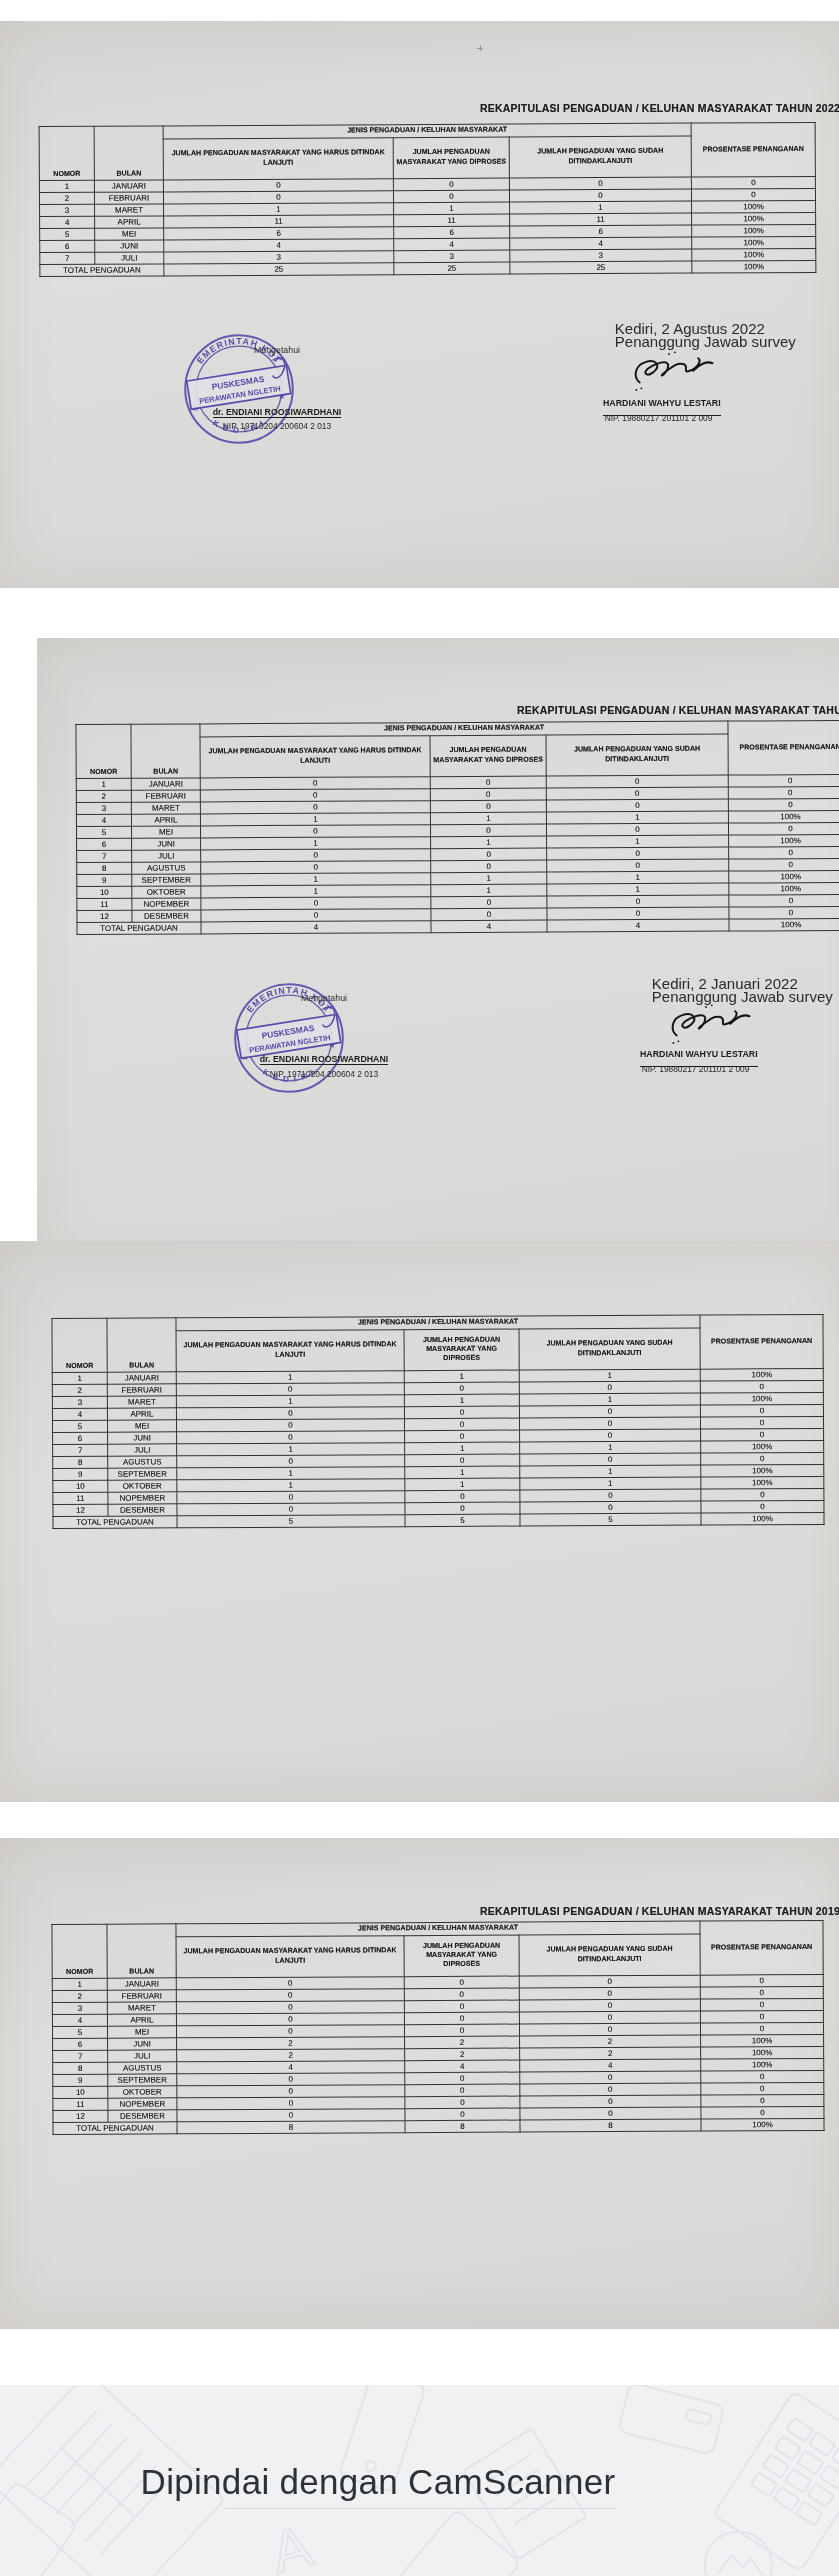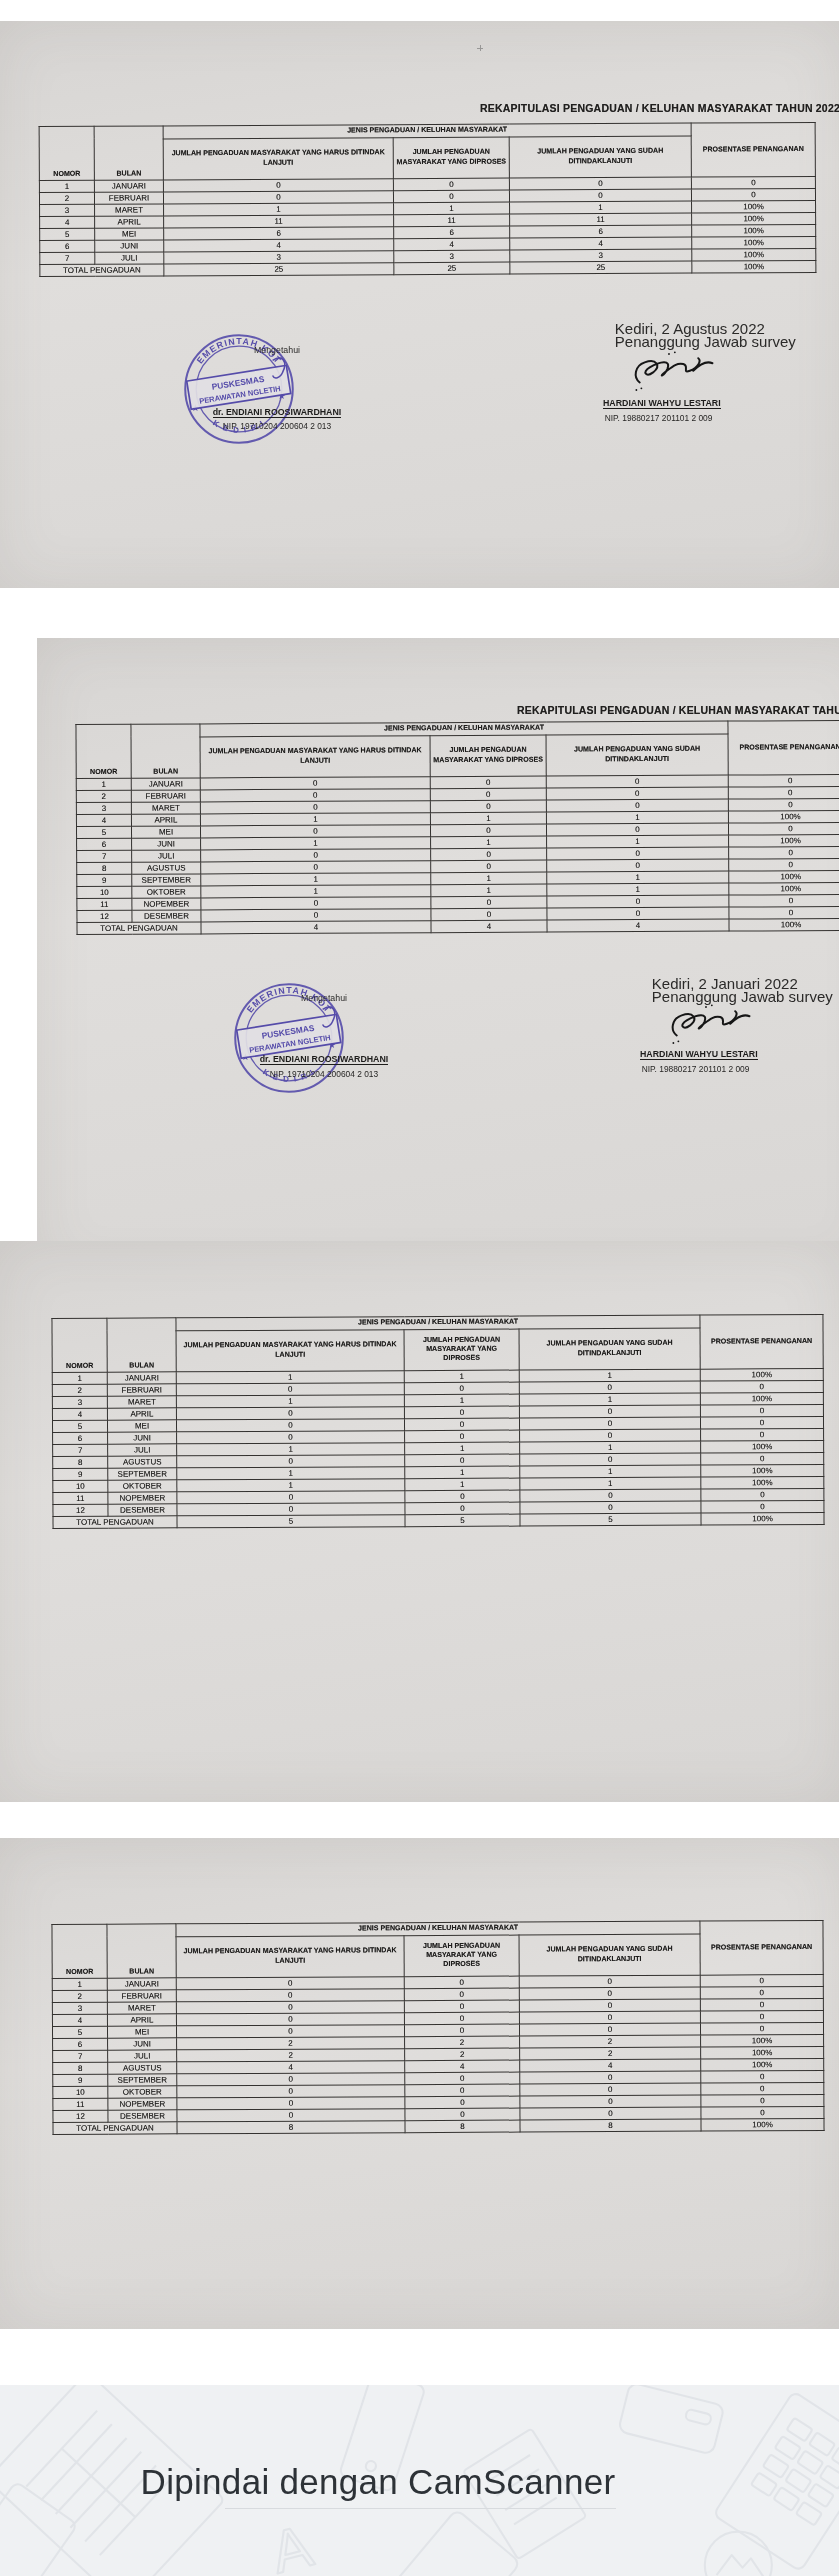--- a/index.html
+++ b/index.html
@@ -35,7 +35,7 @@
   .sig-right { position:absolute; width:227px; height:109px; }
   .sr-line { position:absolute; left:11.8px; font-size:15px; color:#2b2a29; white-space:nowrap;text-align:right; }
   .sr-name { position:absolute; left:0; font-weight:bold; font-size:8.8px; color:#1d1c1b; white-space:nowrap; }
-  .sr-name span { border-bottom:1.2px solid #1d1c1b; padding-bottom:0; }
+  .sr-name span { border-bottom:1.2px solid #1d1c1b; padding-bottom:7px; }
   .sr-nip { position:absolute; left:1.7px; font-size:8.4px; color:#272625; white-space:nowrap; }
   .squiggle { position:absolute; }
   

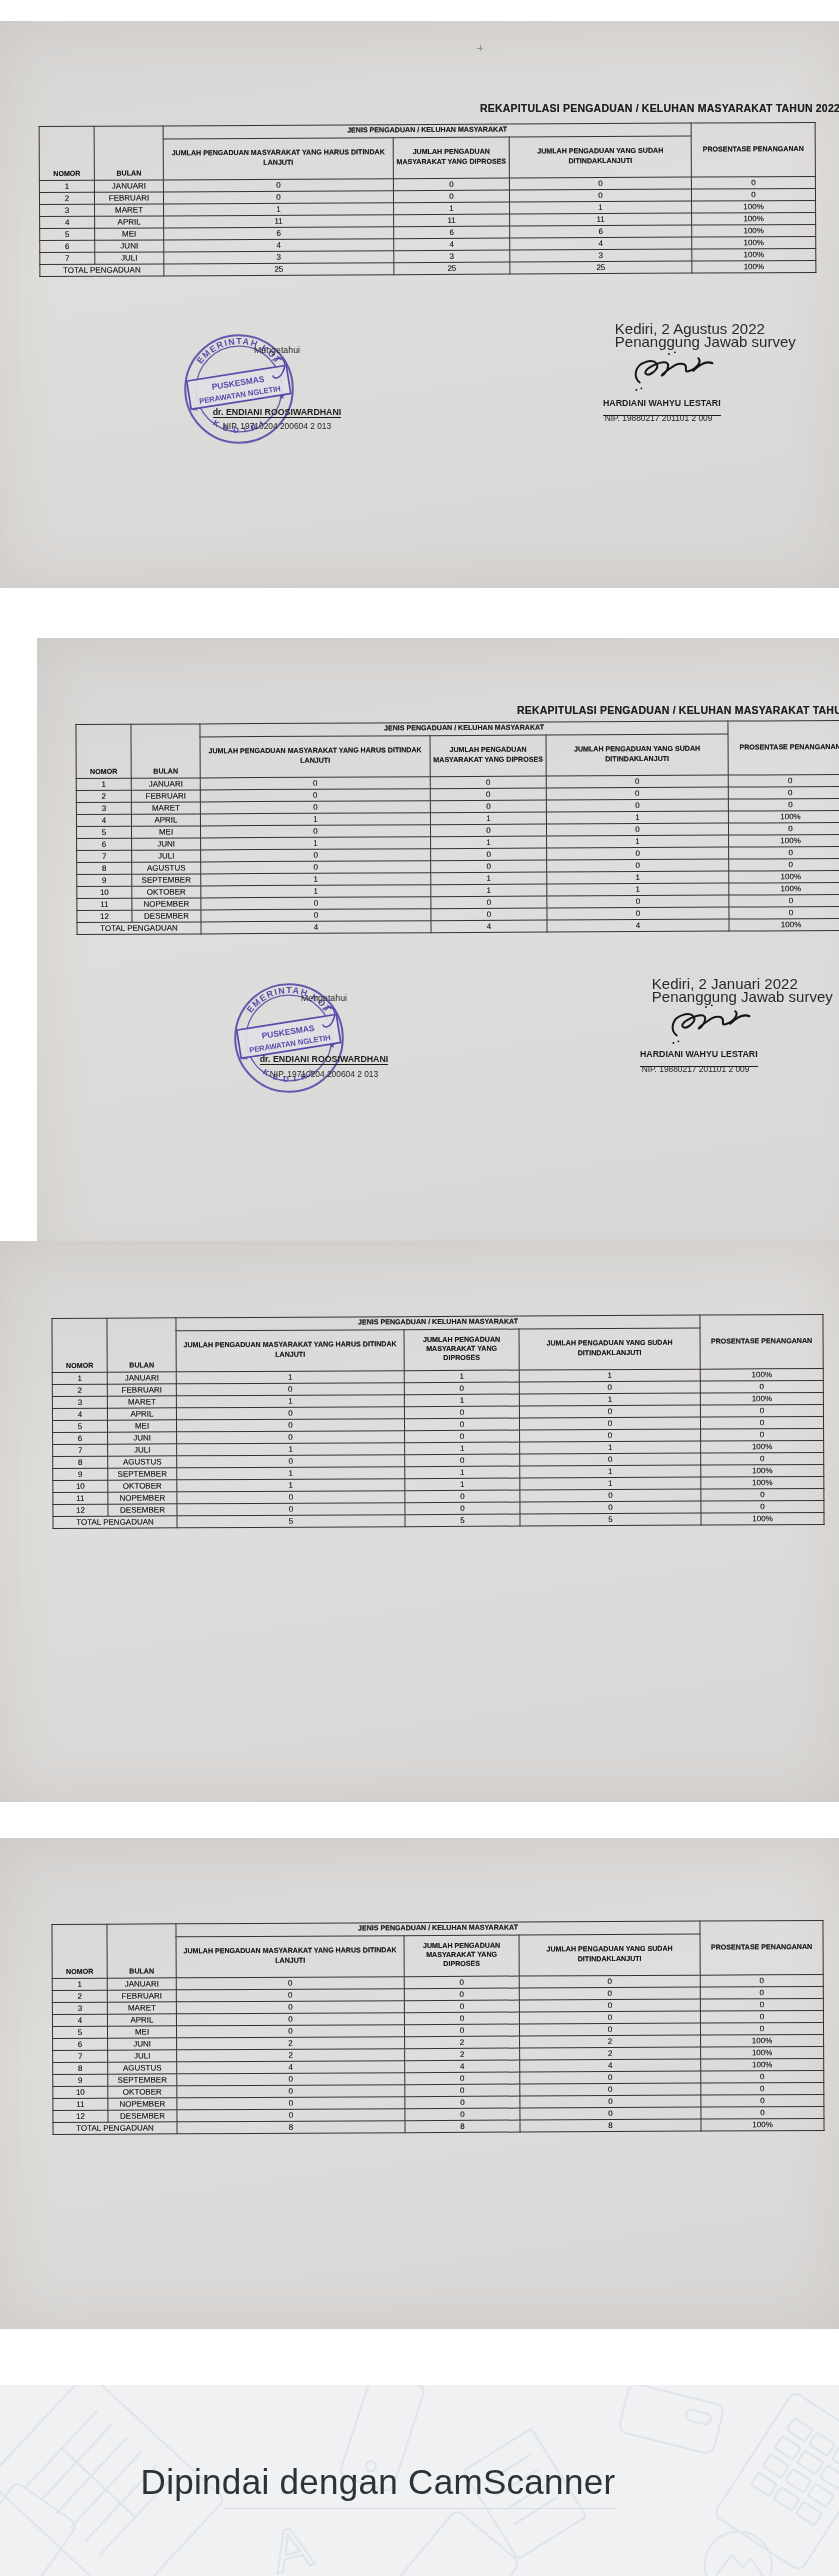--- a/index.html
+++ b/index.html
@@ -503,6 +503,7 @@
 </div>
 
 <div class="page" style="top:1838px;height:491px;">
+  <div class="page-title" style="top:67px;">REKAPITULASI PENGADUAN / KELUHAN MASYARAKAT TAHUN 2019</div>
 
   <table class="tbl" style="top:84px;left:52px;width:771px;">
     <colgroup>

